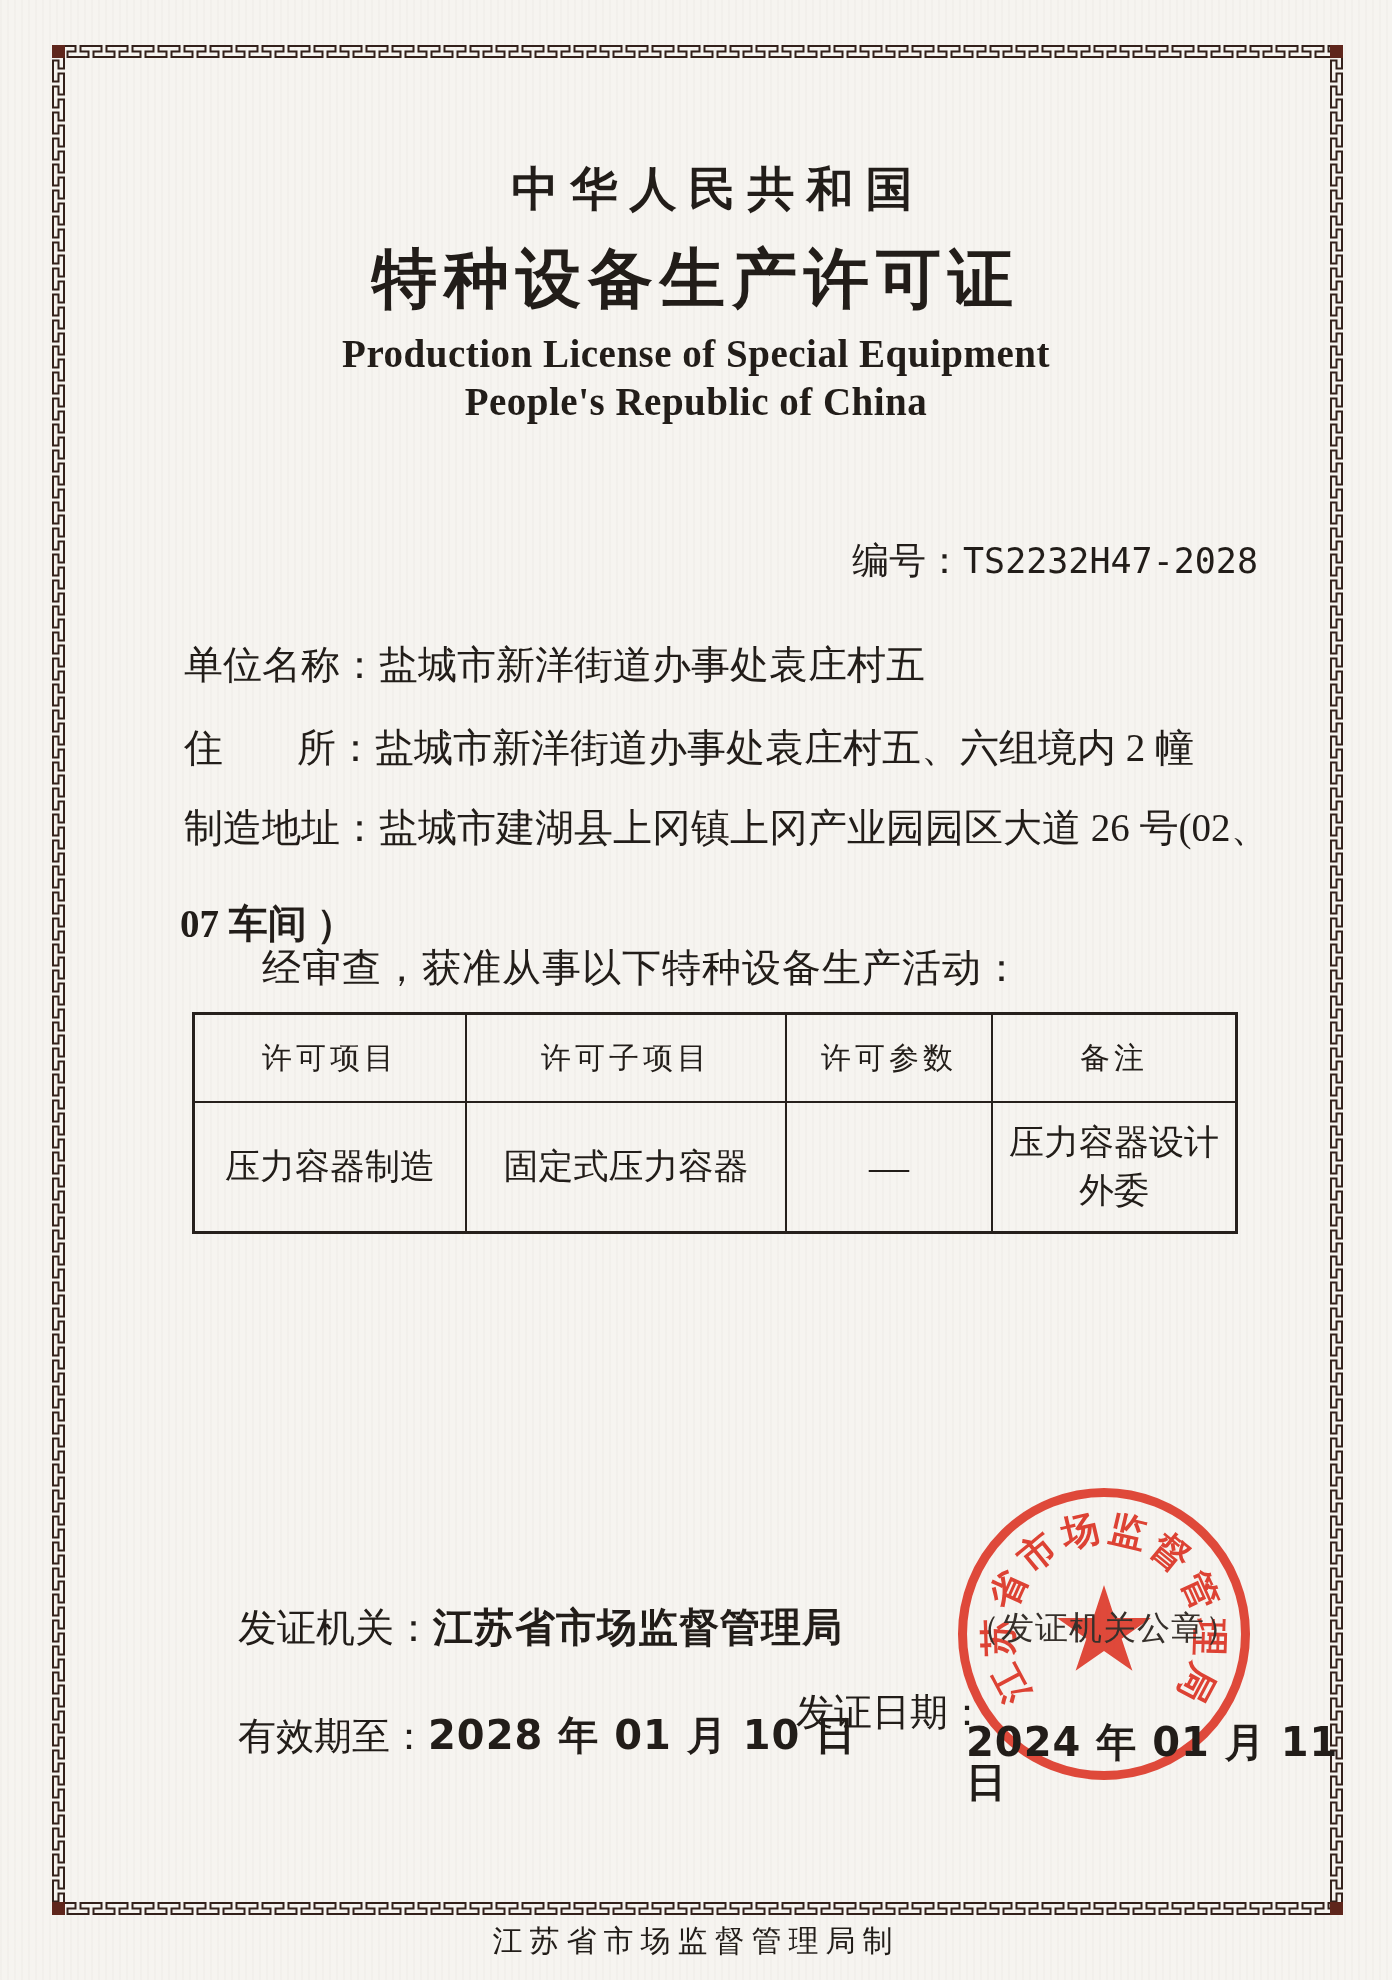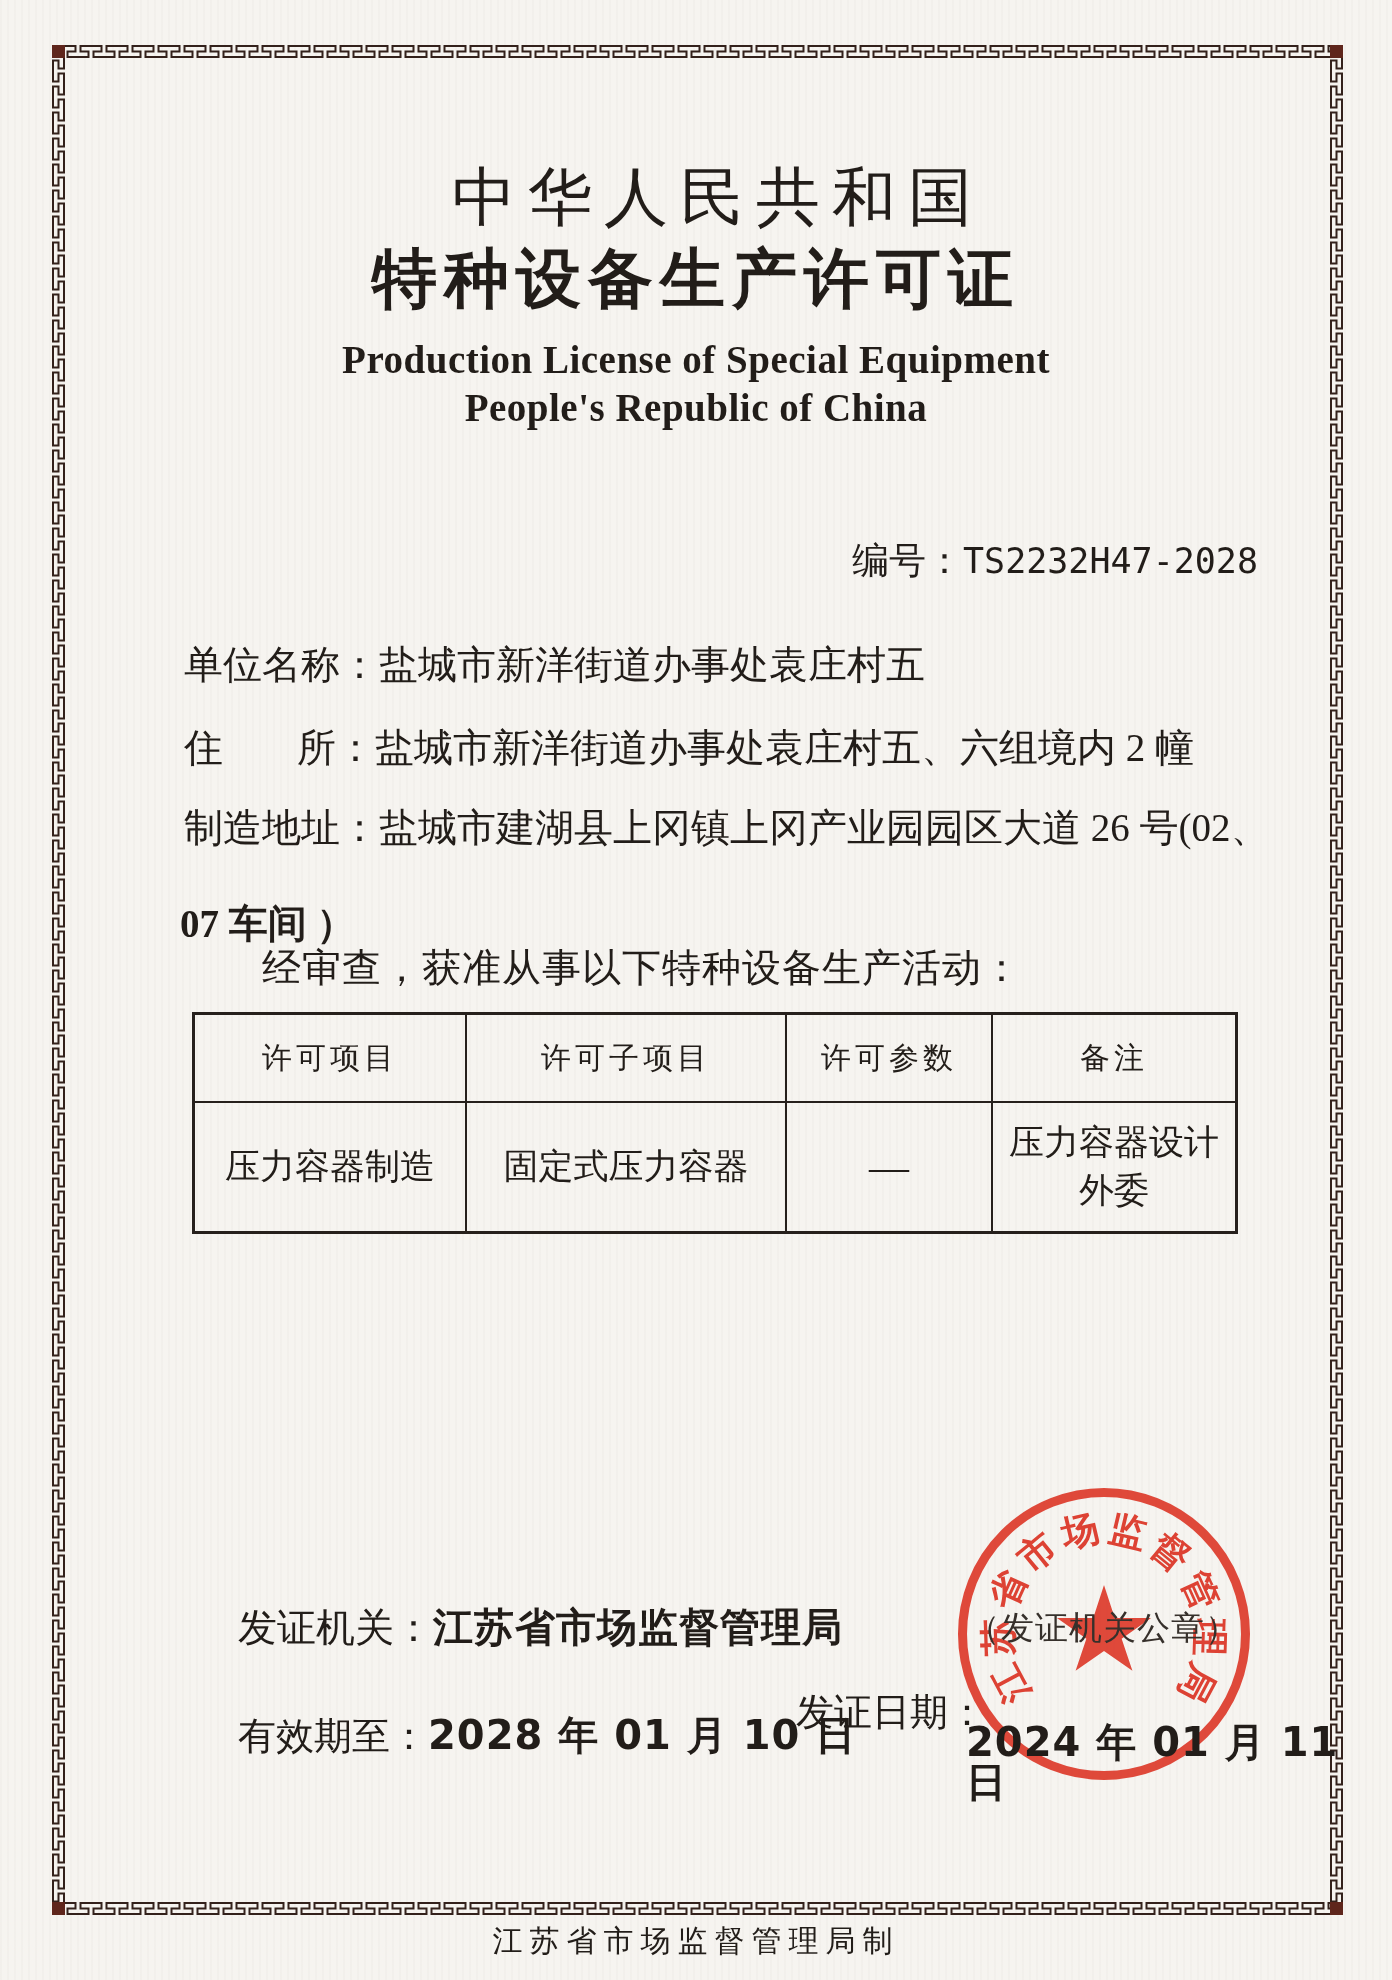--- a/index.html
+++ b/index.html
@@ -19,7 +19,7 @@
   .corner{position:absolute;width:13px;height:13px;background:#5f261c;}
 
   
-  .title-cn1{top:166px;font-size:64px;font-weight:normal;letter-spacing:12px;line-height:1;padding-left:44px;}
+  .title-cn1{top:166px;font-size:47px;font-weight:bold;letter-spacing:12px;line-height:1;padding-left:44px;}
   .title-cn2{top:247px;font-size:65px;font-weight:bold;letter-spacing:7px;line-height:1;}
   .title-en{font-size:39px;font-weight:bold;letter-spacing:0.5px;line-height:1;margin-top:6px;}
   .title-en1{top:334px;}

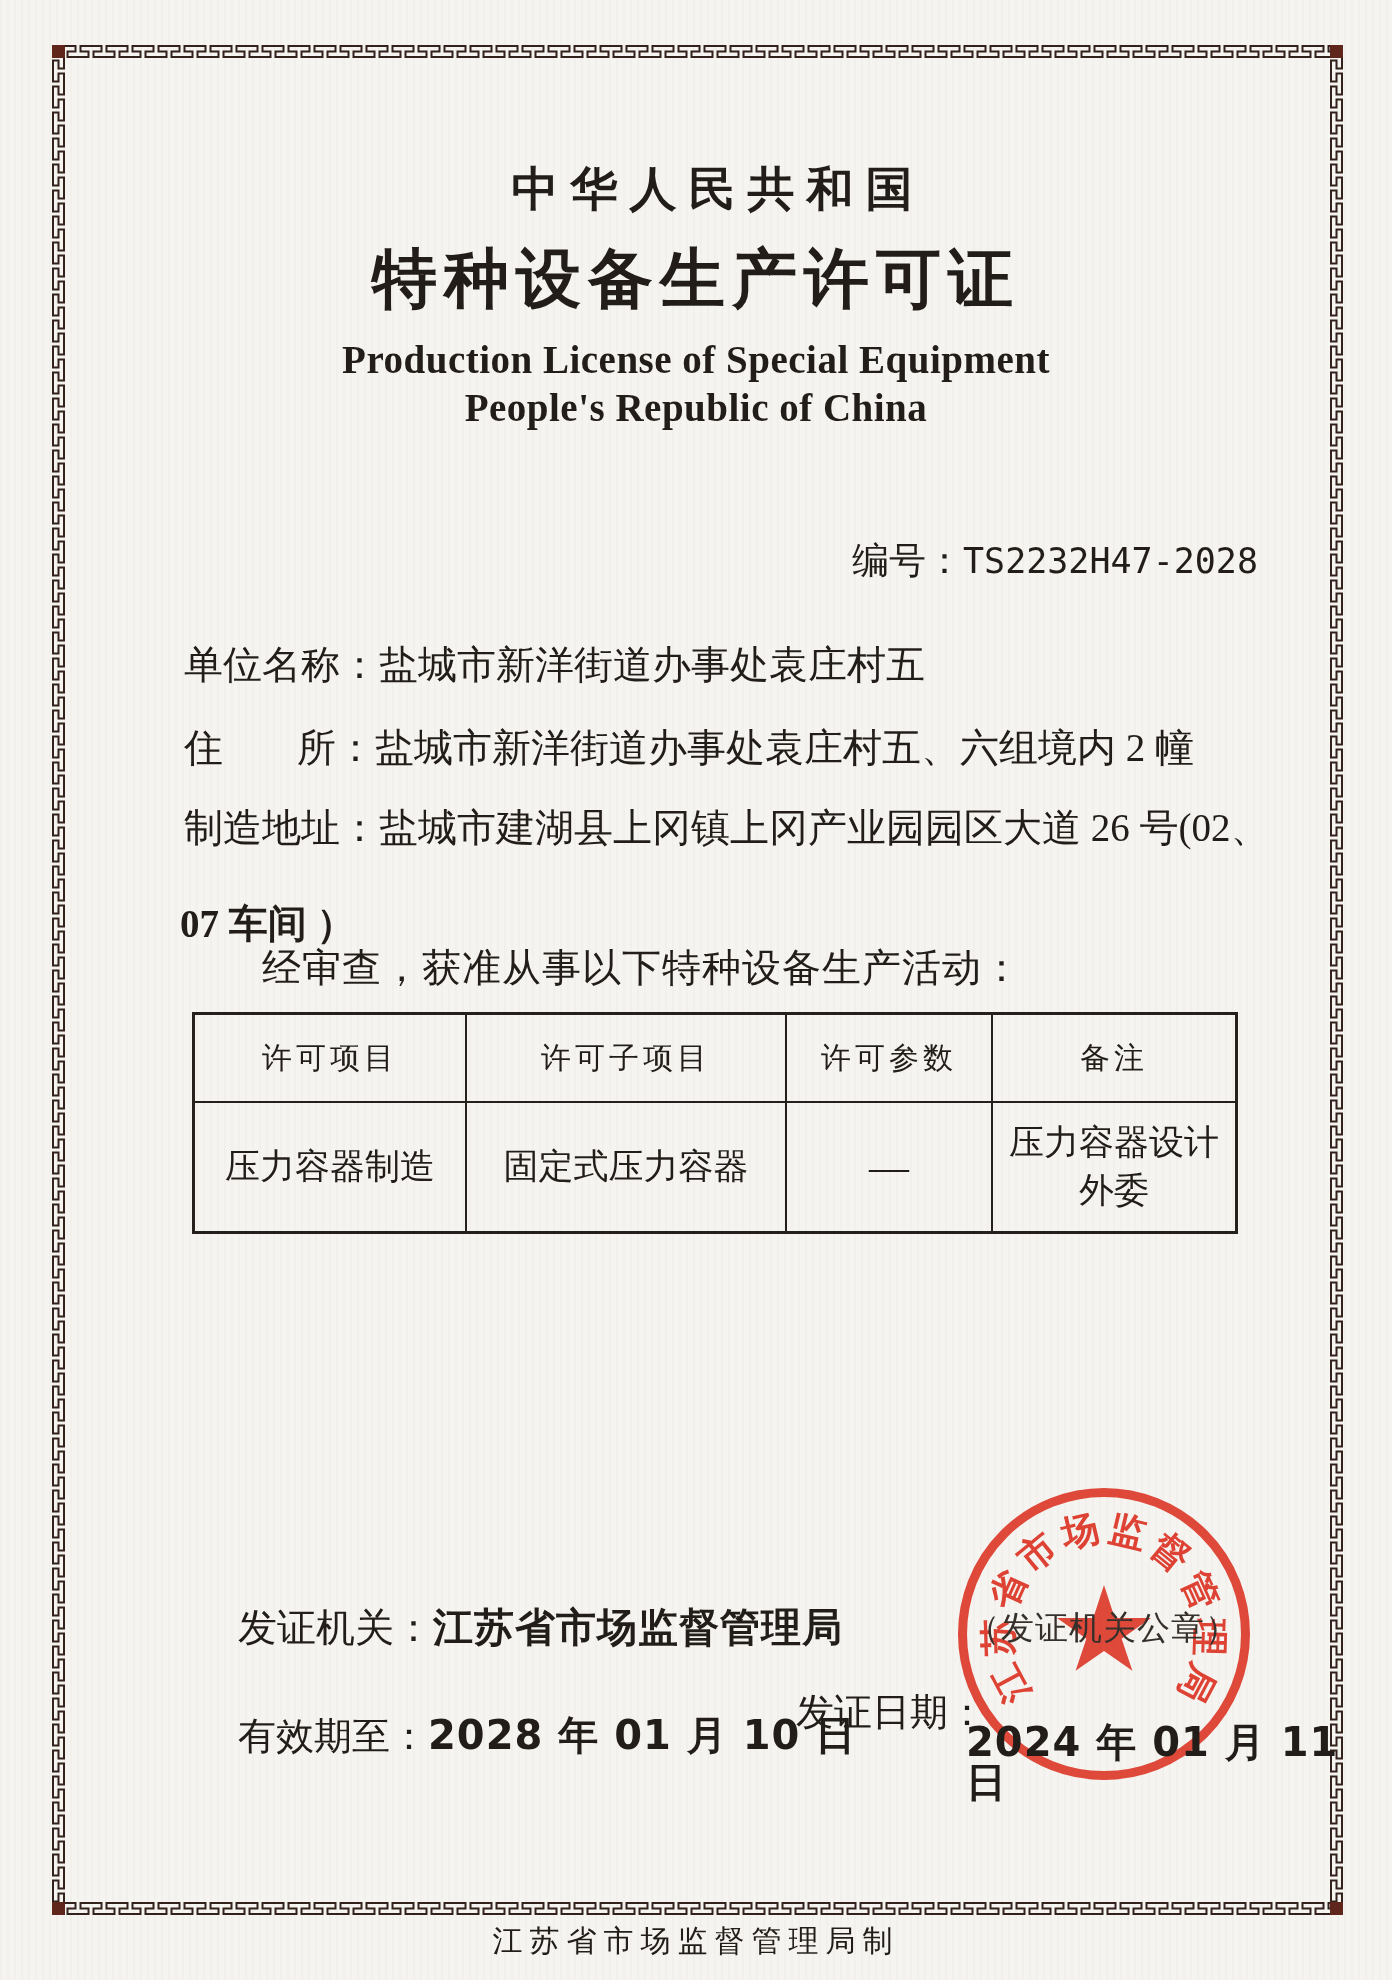--- a/index.html
+++ b/index.html
@@ -21,7 +21,7 @@
   
   .title-cn1{top:166px;font-size:47px;font-weight:bold;letter-spacing:12px;line-height:1;padding-left:44px;}
   .title-cn2{top:247px;font-size:65px;font-weight:bold;letter-spacing:7px;line-height:1;}
-  .title-en{font-size:39px;font-weight:bold;letter-spacing:0.5px;line-height:1;margin-top:6px;}
+  .title-en{font-size:39px;font-weight:bold;letter-spacing:0.5px;line-height:1;}
   .title-en1{top:334px;}
   .title-en2{top:382px;}
 

